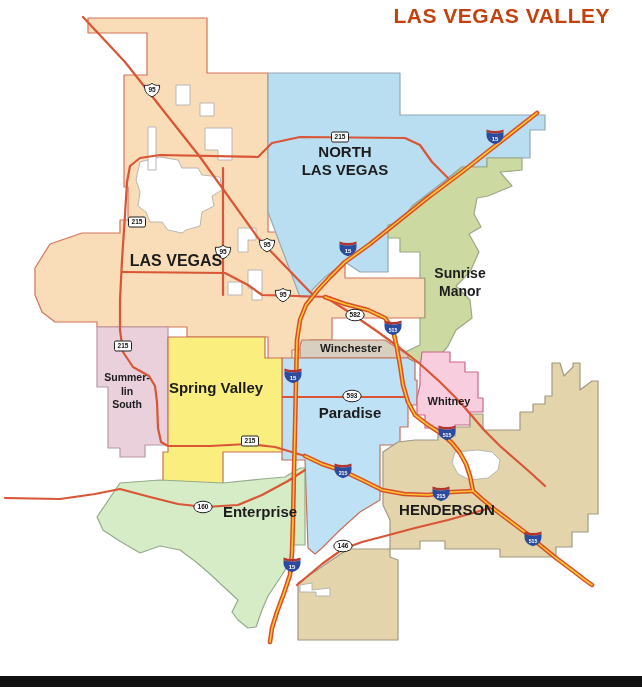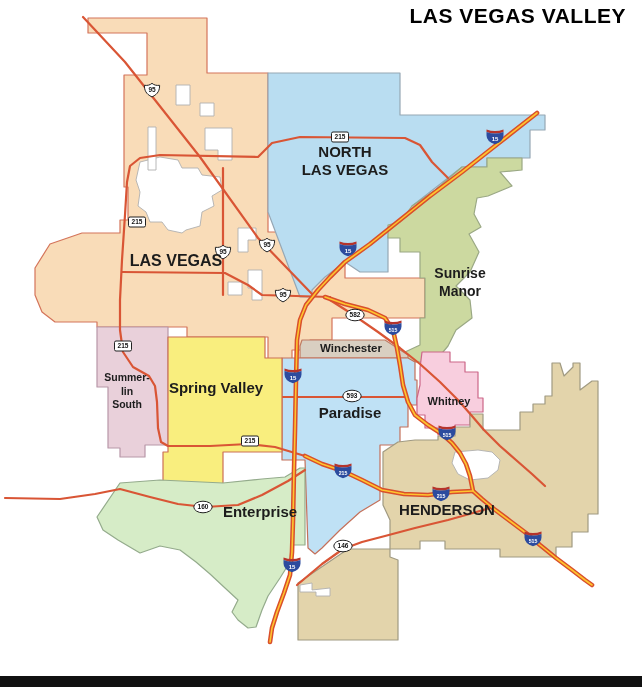--- a/index.html
+++ b/index.html
@@ -5,8 +5,8 @@
   html,body{margin:0;padding:0;background:#ffffff;}
   #stage{position:relative;width:642px;height:689px;background:#fff;overflow:hidden;
          font-family:"Liberation Sans",sans-serif;}
-  #map-title{position:absolute;top:4px;right:16px;font-size:21px;font-weight:bold;
-             color:#000000;letter-spacing:.5px;}
+  #map-title{position:absolute;top:4px;right:32px;font-size:21px;font-weight:bold;
+             color:#c2410c;letter-spacing:.5px;}
   #footer-bar{position:absolute;left:0;top:676px;width:642px;height:11px;background:#111111;}
   svg{position:absolute;left:0;top:0;}
   .region-label{font-family:"Liberation Sans",sans-serif;font-weight:bold;fill:#1c1c1c;

